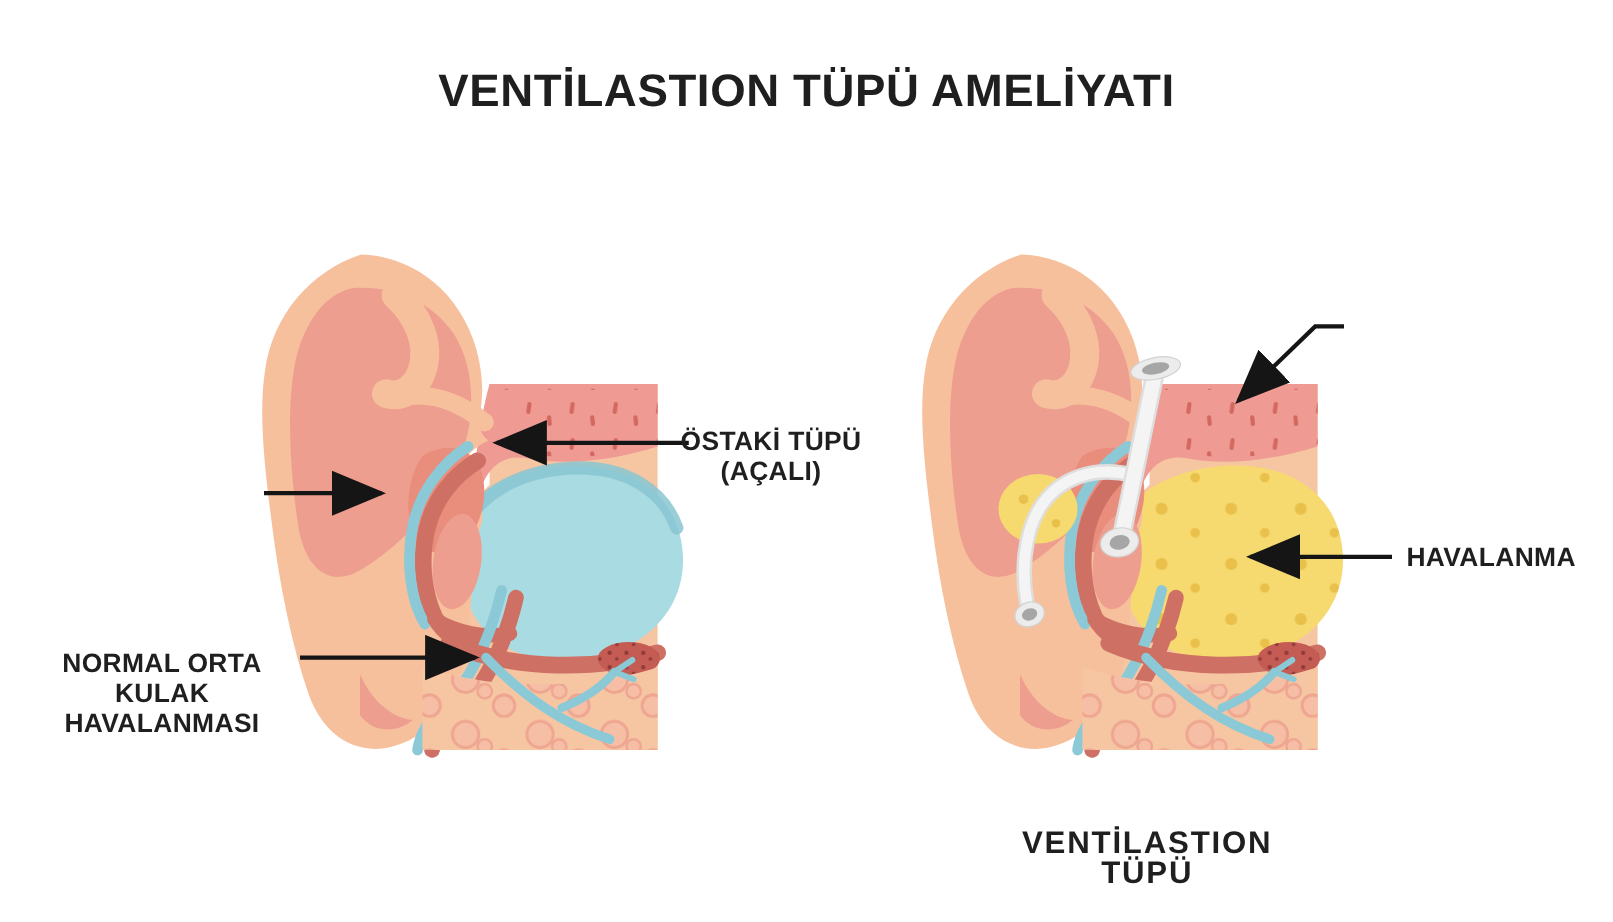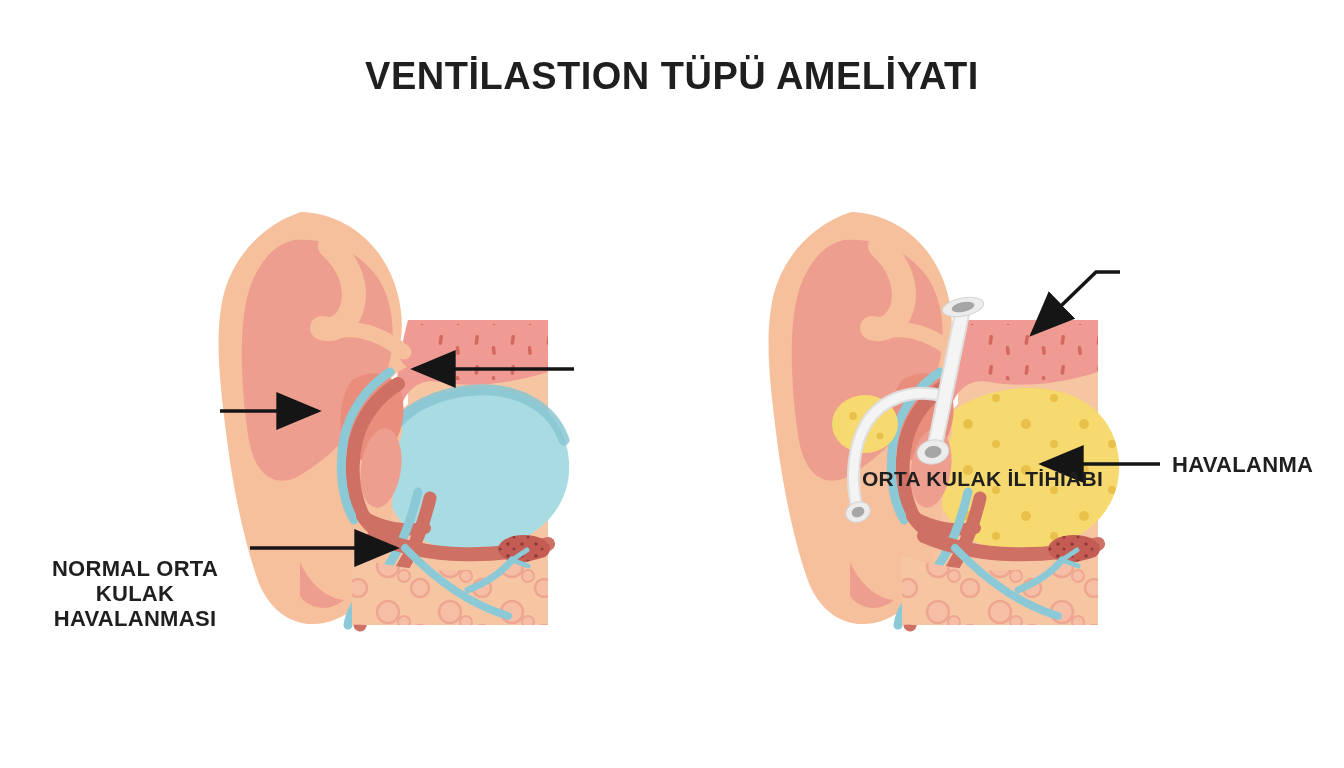--- a/index.html
+++ b/index.html
@@ -173,6 +173,10 @@
 <div class="lbl title ctr" style="left:0;width:1344px;top:54px;">VENTİLASTION TÜPÜ AMELİYATI</div>
 
 
+<div class="lbl sm ctr" style="left:565px;width:155px;top:355px;">
+  <div>ÖSTAKİ TÜPÜ</div>
+  <div>(AÇALI)</div>
+</div>
 
 <div class="lbl sm ctr" style="left:25px;width:220px;top:556px;">
   <div>NORMAL ORTA KULAK</div>

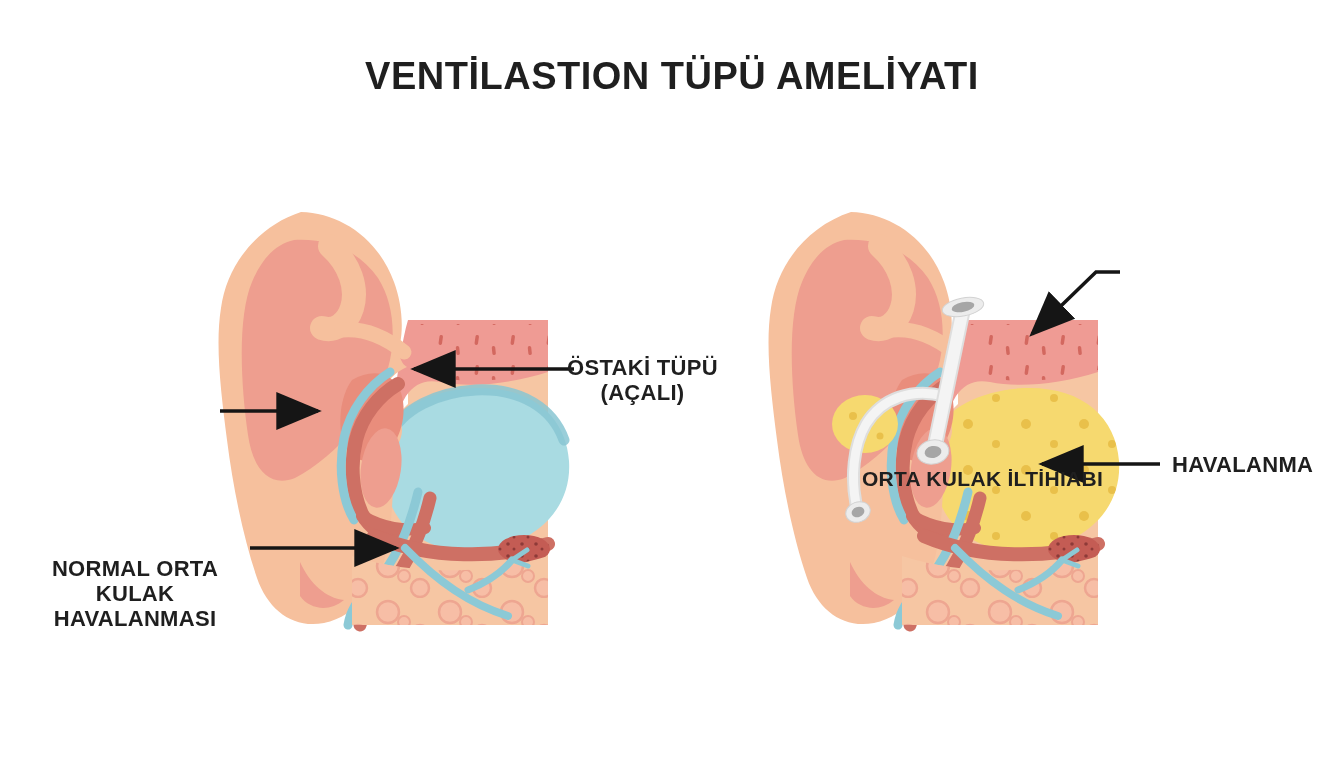--- a/index.html
+++ b/index.html
@@ -187,7 +187,6 @@
 <div class="lbl sm" style="left:1172px;top:452px;">HAVALANMA</div>
 
 <div class="lbl eff ctr" style="left:845px;width:275px;top:466px;">
-  <div>ORTA KULAK İLTİHIABI</div>
 </div>
 
 

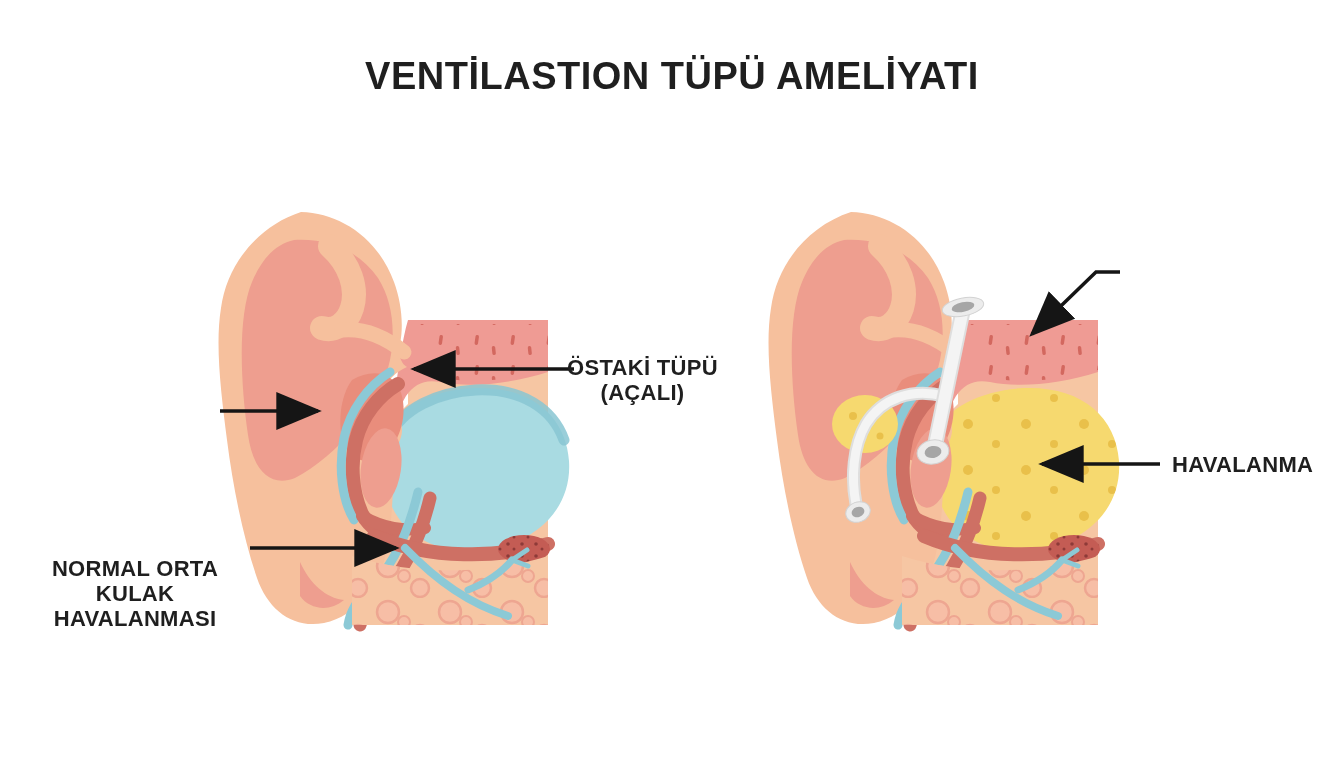--- a/index.html
+++ b/index.html
@@ -178,7 +178,7 @@
   <div>(AÇALI)</div>
 </div>
 
-<div class="lbl sm ctr" style="left:25px;width:220px;top:556px;">
+<div class="lbl sm ctr" style="left:25px;width:220px;top:540px;">
   <div>NORMAL ORTA KULAK</div>
   <div>HAVALANMASI</div>
 </div>

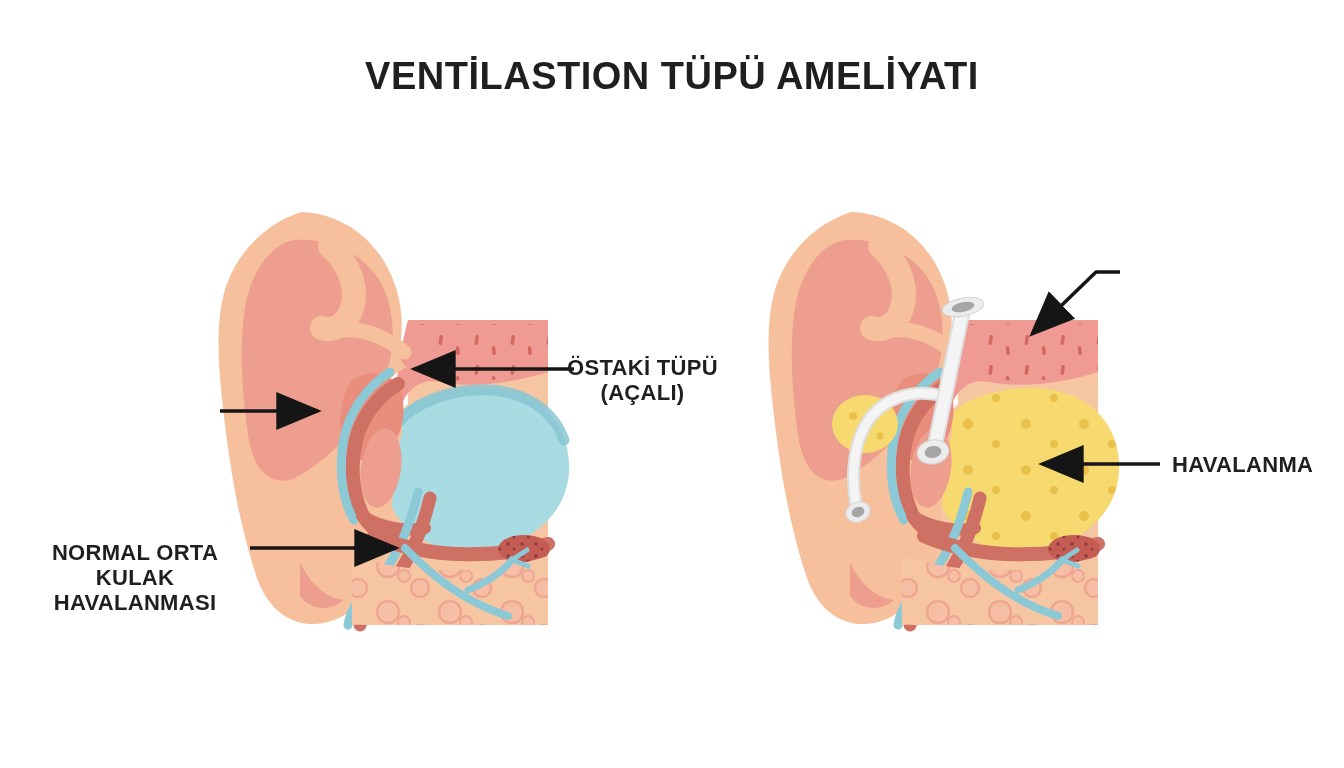--- a/index.html
+++ b/index.html
@@ -190,6 +190,7 @@
 </div>
 
 
+<div class="lbl caption ctr" style="left:828px;width:256px;top:690px;">VENTİLASTION TÜPÜ</div>
 
 </div>
 

